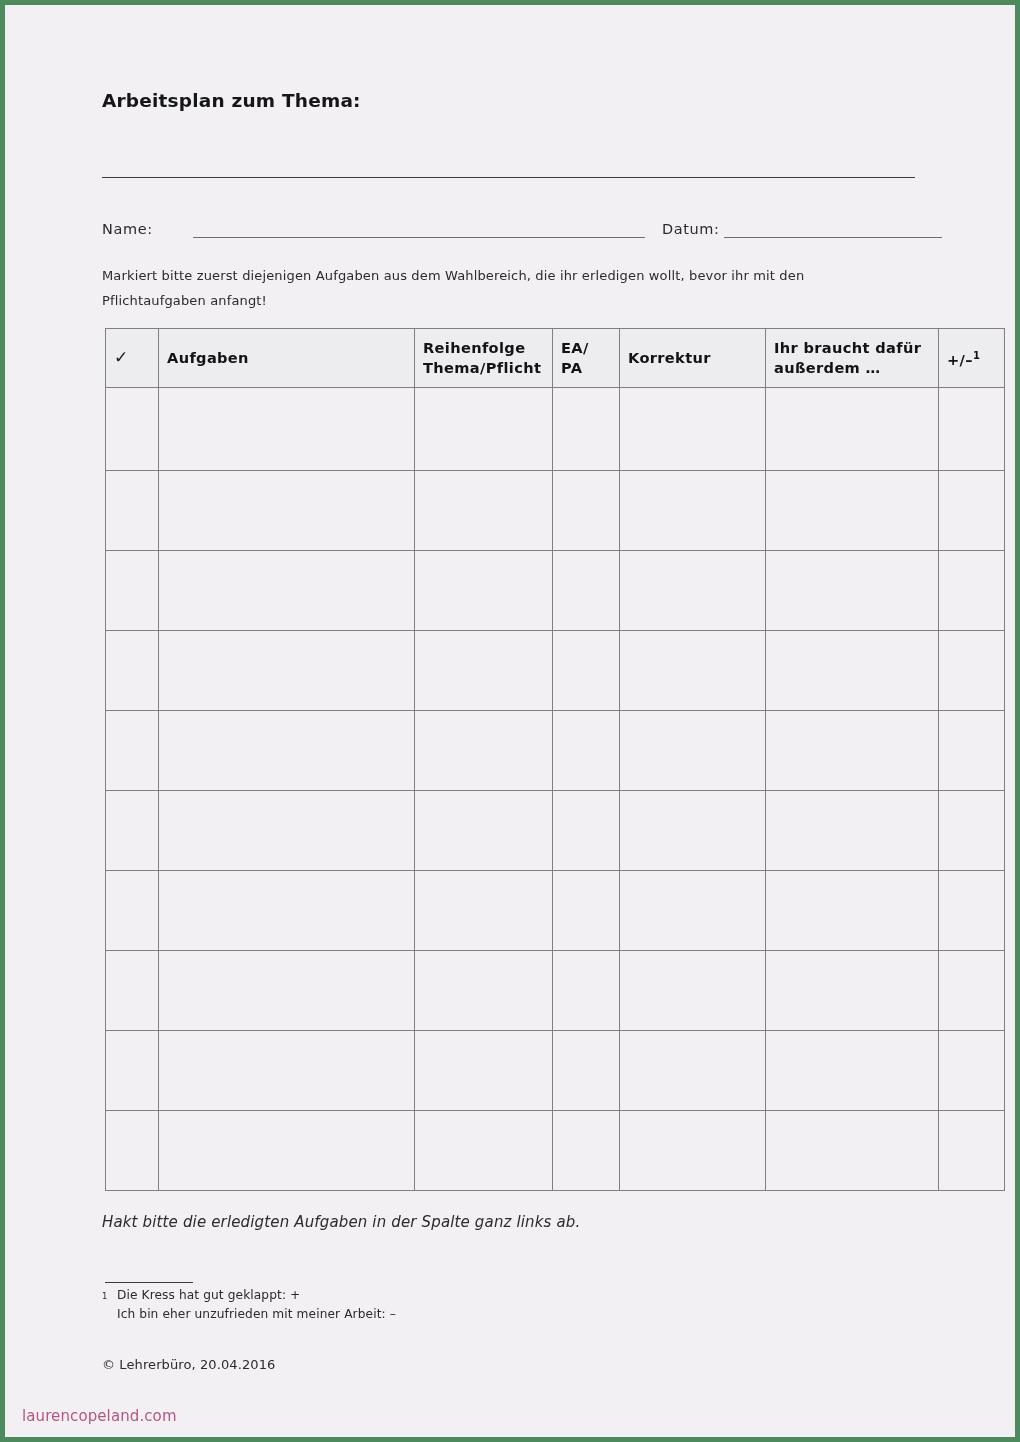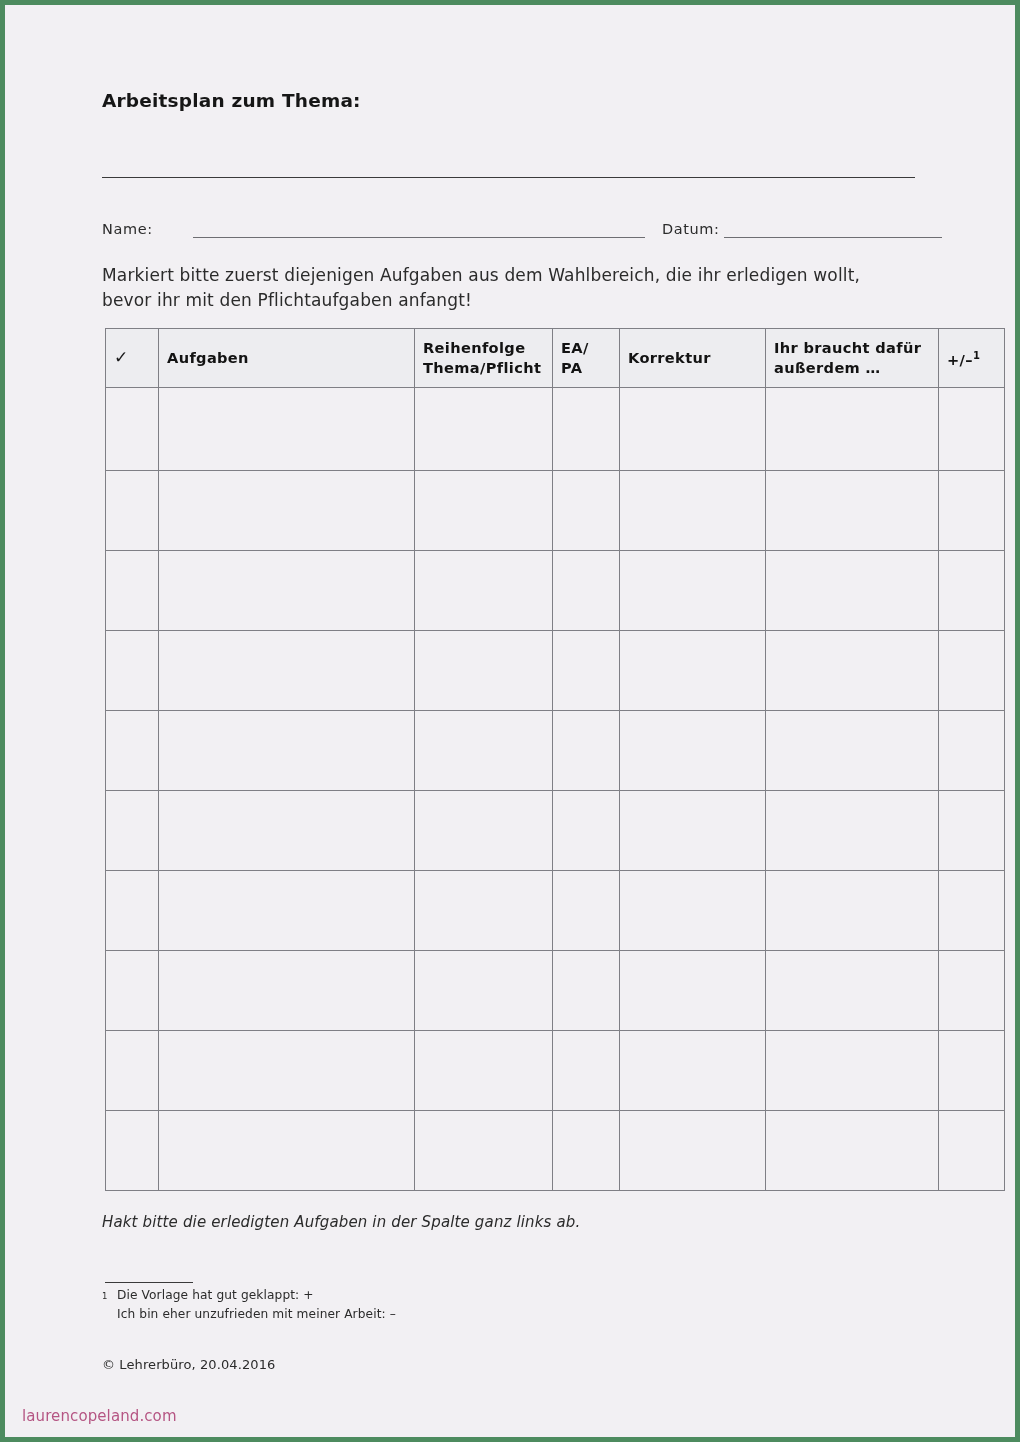--- a/index.html
+++ b/index.html
@@ -83,7 +83,7 @@
     left: 97px;
     top: 258px;
     width: 800px;
-    font-size: 17px;
+    font-size: 13px;
     line-height: 25px;
     color: #2b2b2b;
     letter-spacing: 0.15px;

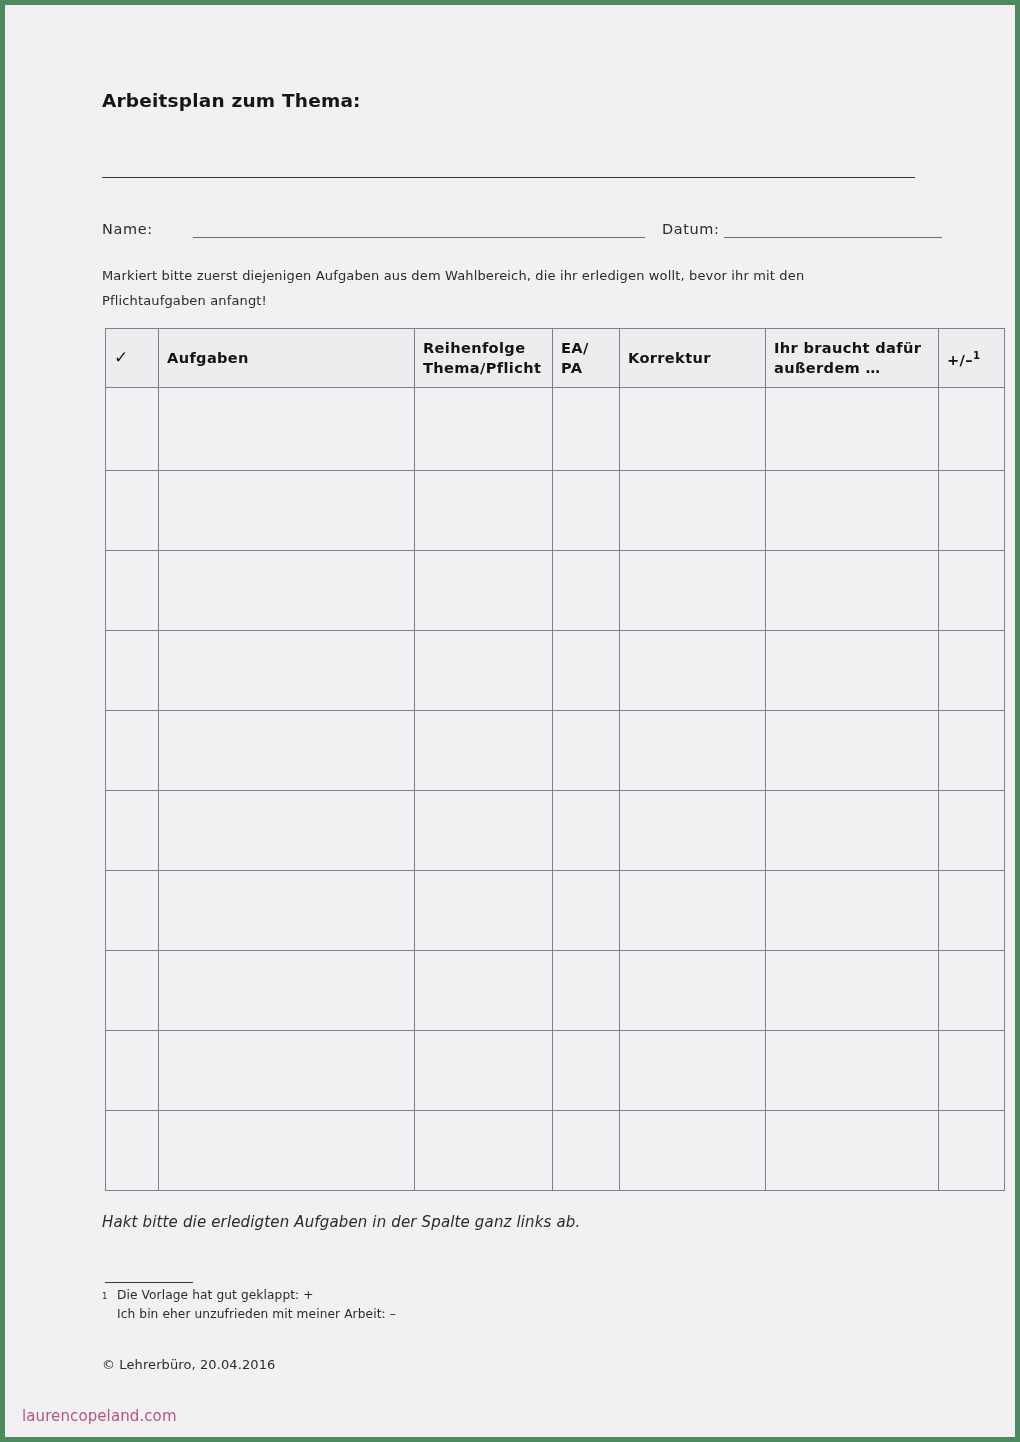--- a/index.html
+++ b/index.html
@@ -347,7 +347,7 @@
     <div class="footnote">
       <span class="fn-mark">1</span>
       <div class="fn-lines">
-        <div>Die Vorlage hat gut geklappt: +</div>
+        <div>Die Kress hat gut geklappt: +</div>
         <div>Ich bin eher unzufrieden mit meiner Arbeit: –</div>
       </div>
     </div>

